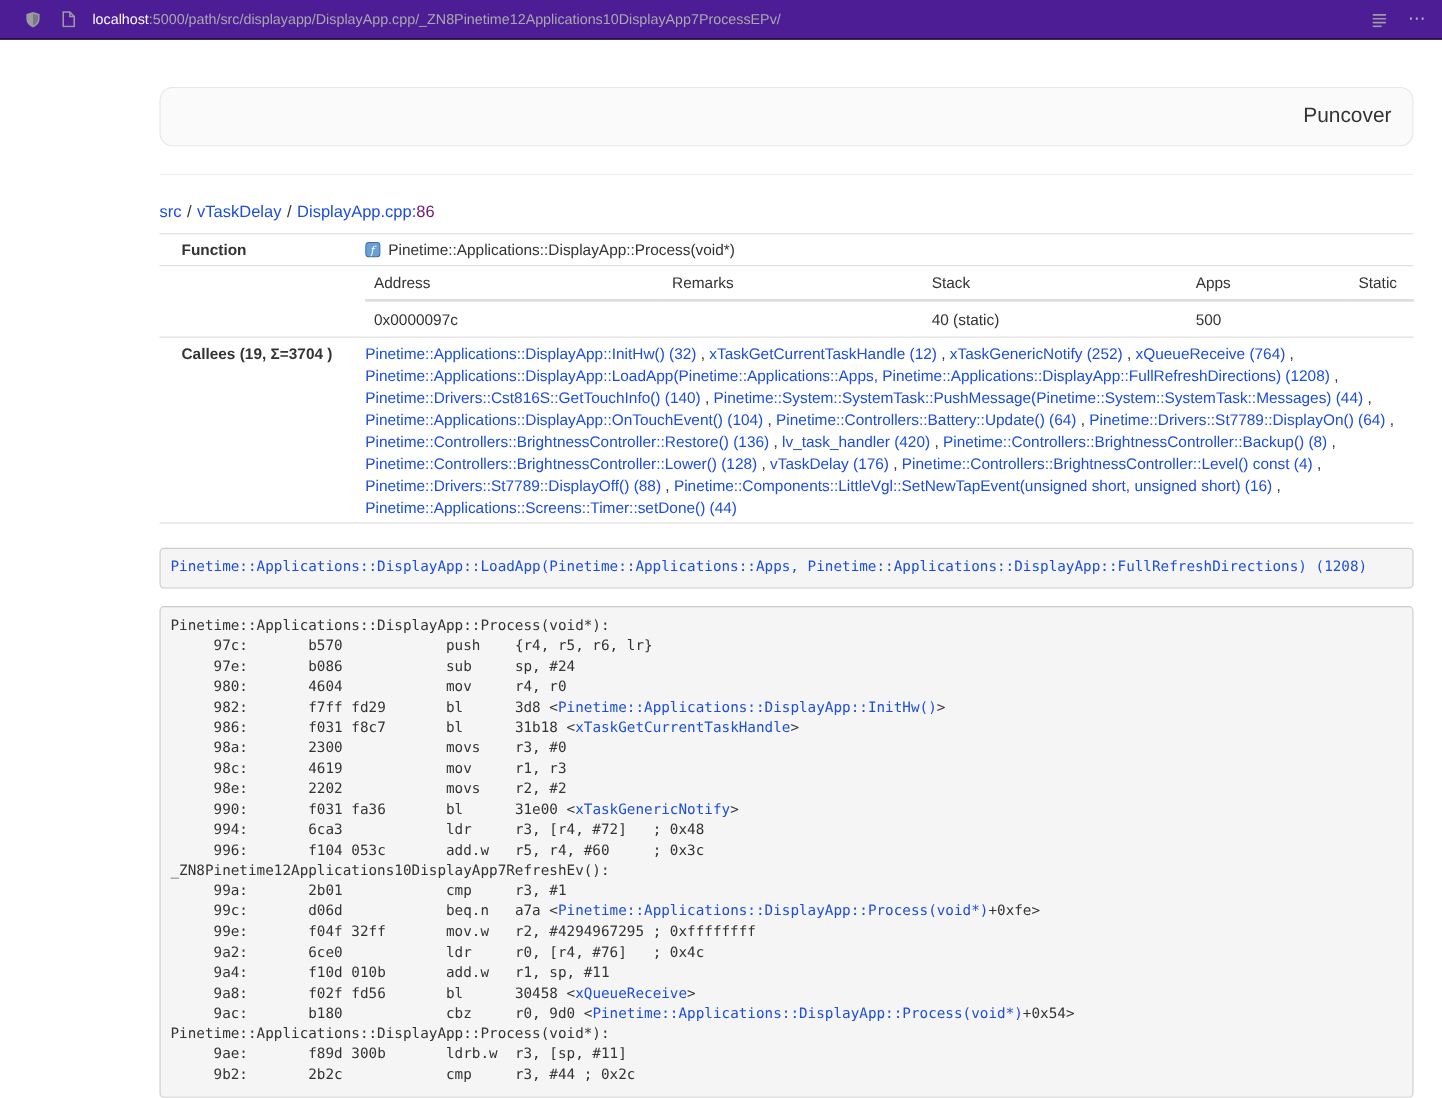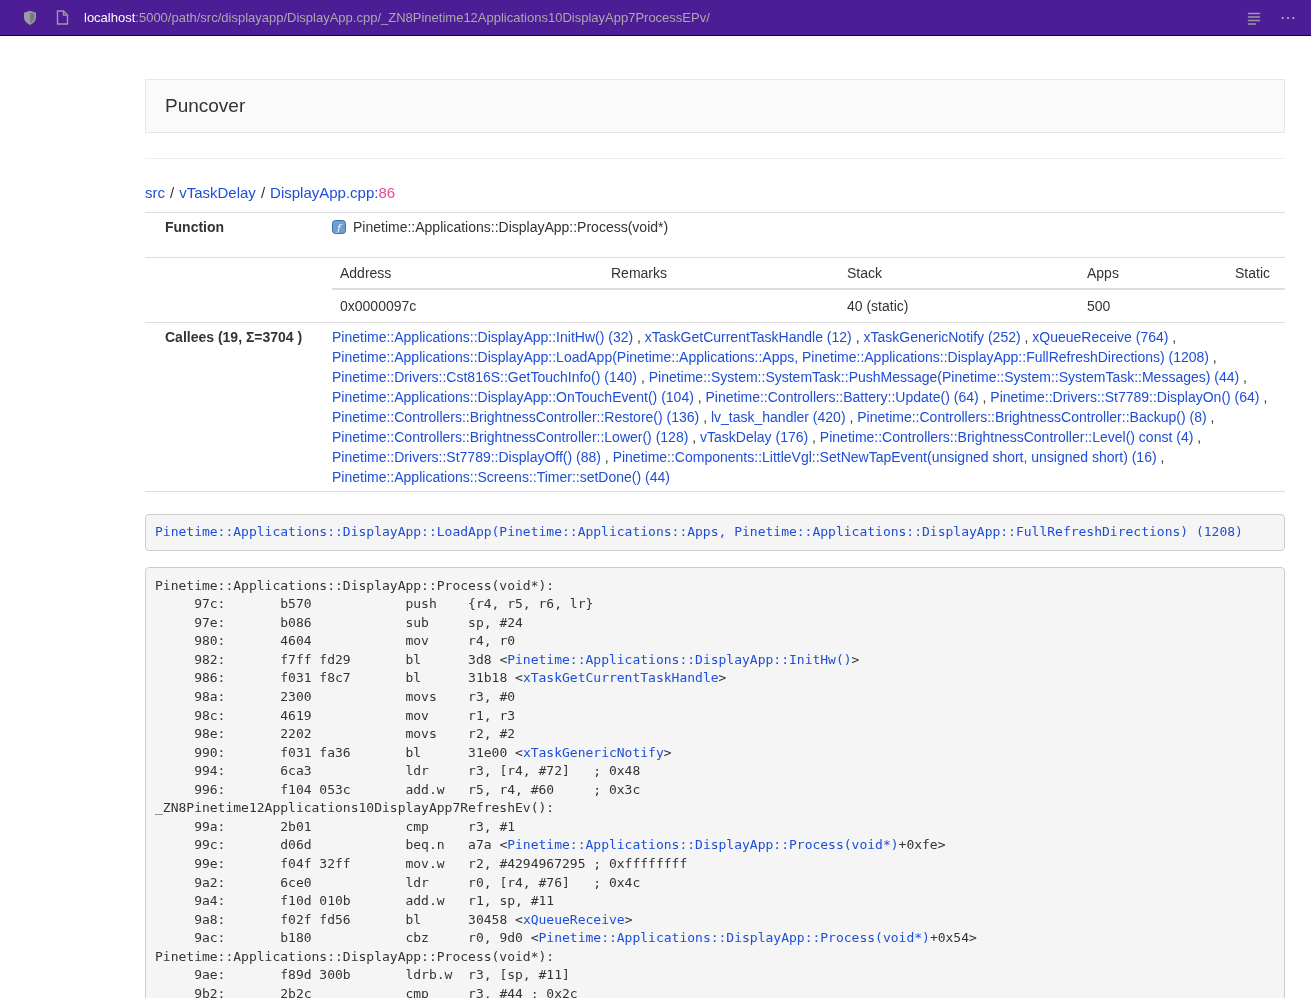--- a/index.html
+++ b/index.html
@@ -25,7 +25,7 @@
   
   .container { width: 1140px; margin-left: 145px; padding-top: 43px; }
 
-  .panel { background: #fafafa; border: 1px solid #e6e6e6; border-radius: 0; padding: 14px 19px; }
+  .panel { background: #fafafa; border: 1px solid #e6e6e6; border-radius: 12px; padding: 14px 19px; text-align: right; }
   .panel-title { font-size: 19px; line-height: 24px; color: #333; }
 
   hr.rule { border: none; border-top: 1px solid #eeeeee; margin: 25px 0 0 0; }

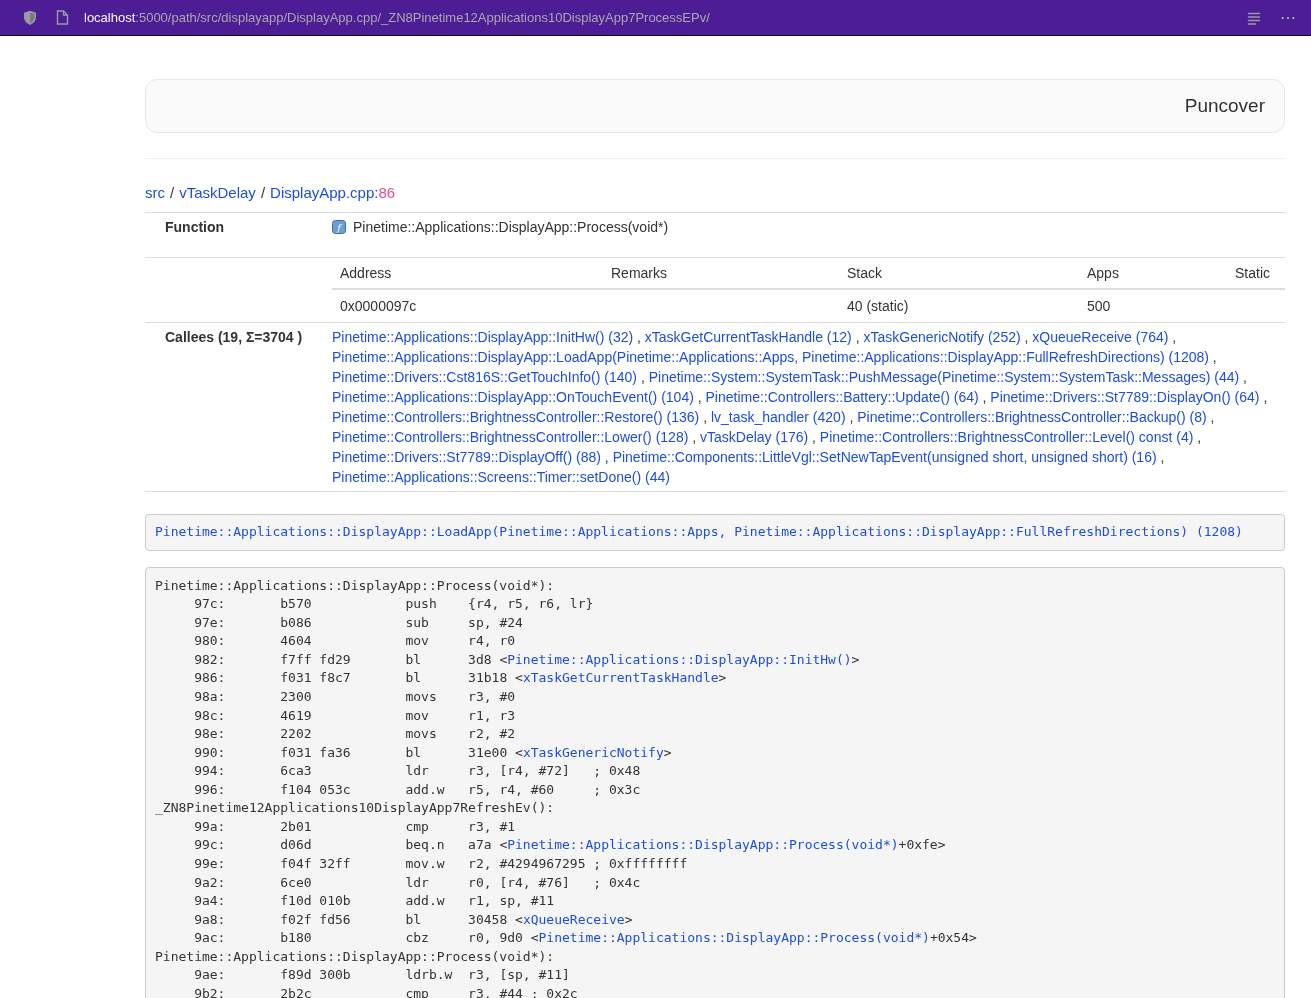--- a/index.html
+++ b/index.html
@@ -32,7 +32,7 @@
 
   .breadcrumb { margin-top: 24px; font-size: 15px; line-height: 20px; }
   .crumb-sep { margin: 0 5px; color: #333; }
-  .crumb-num { color: #ec4899; }
+  .crumb-num { color: #701a75; }
 
   .lnk { color: #1d4ed8; text-decoration: none; cursor: pointer; }
 

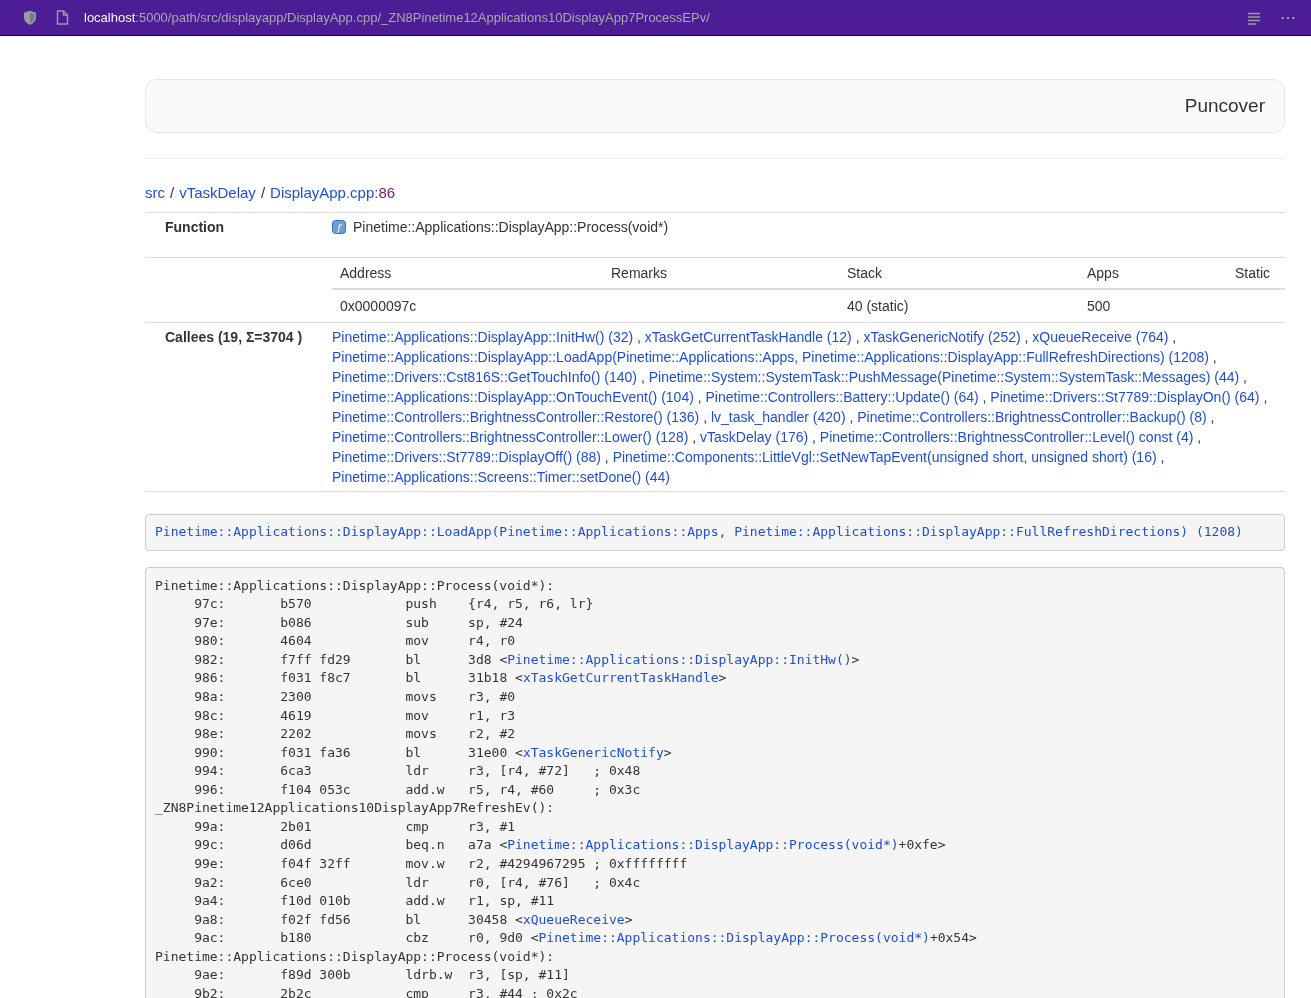--- a/index.html
+++ b/index.html
@@ -42,7 +42,7 @@
     border-top: 1px solid #ddd; text-align: left; vertical-align: top;
     line-height: 20px; font-size: 14px;
   }
-  table.main > tbody > tr > th { width: 151px; padding: 4px 8px 20px 20px; font-weight: bold; white-space: nowrap; }
+  table.main > tbody > tr > th { width: 151px; padding: 4px 8px 4px 20px; font-weight: bold; white-space: nowrap; }
   table.main > tbody > tr > td { padding: 4px 8px; }
   td.detail-cell { padding: 0 0 0 8px !important; }
 

